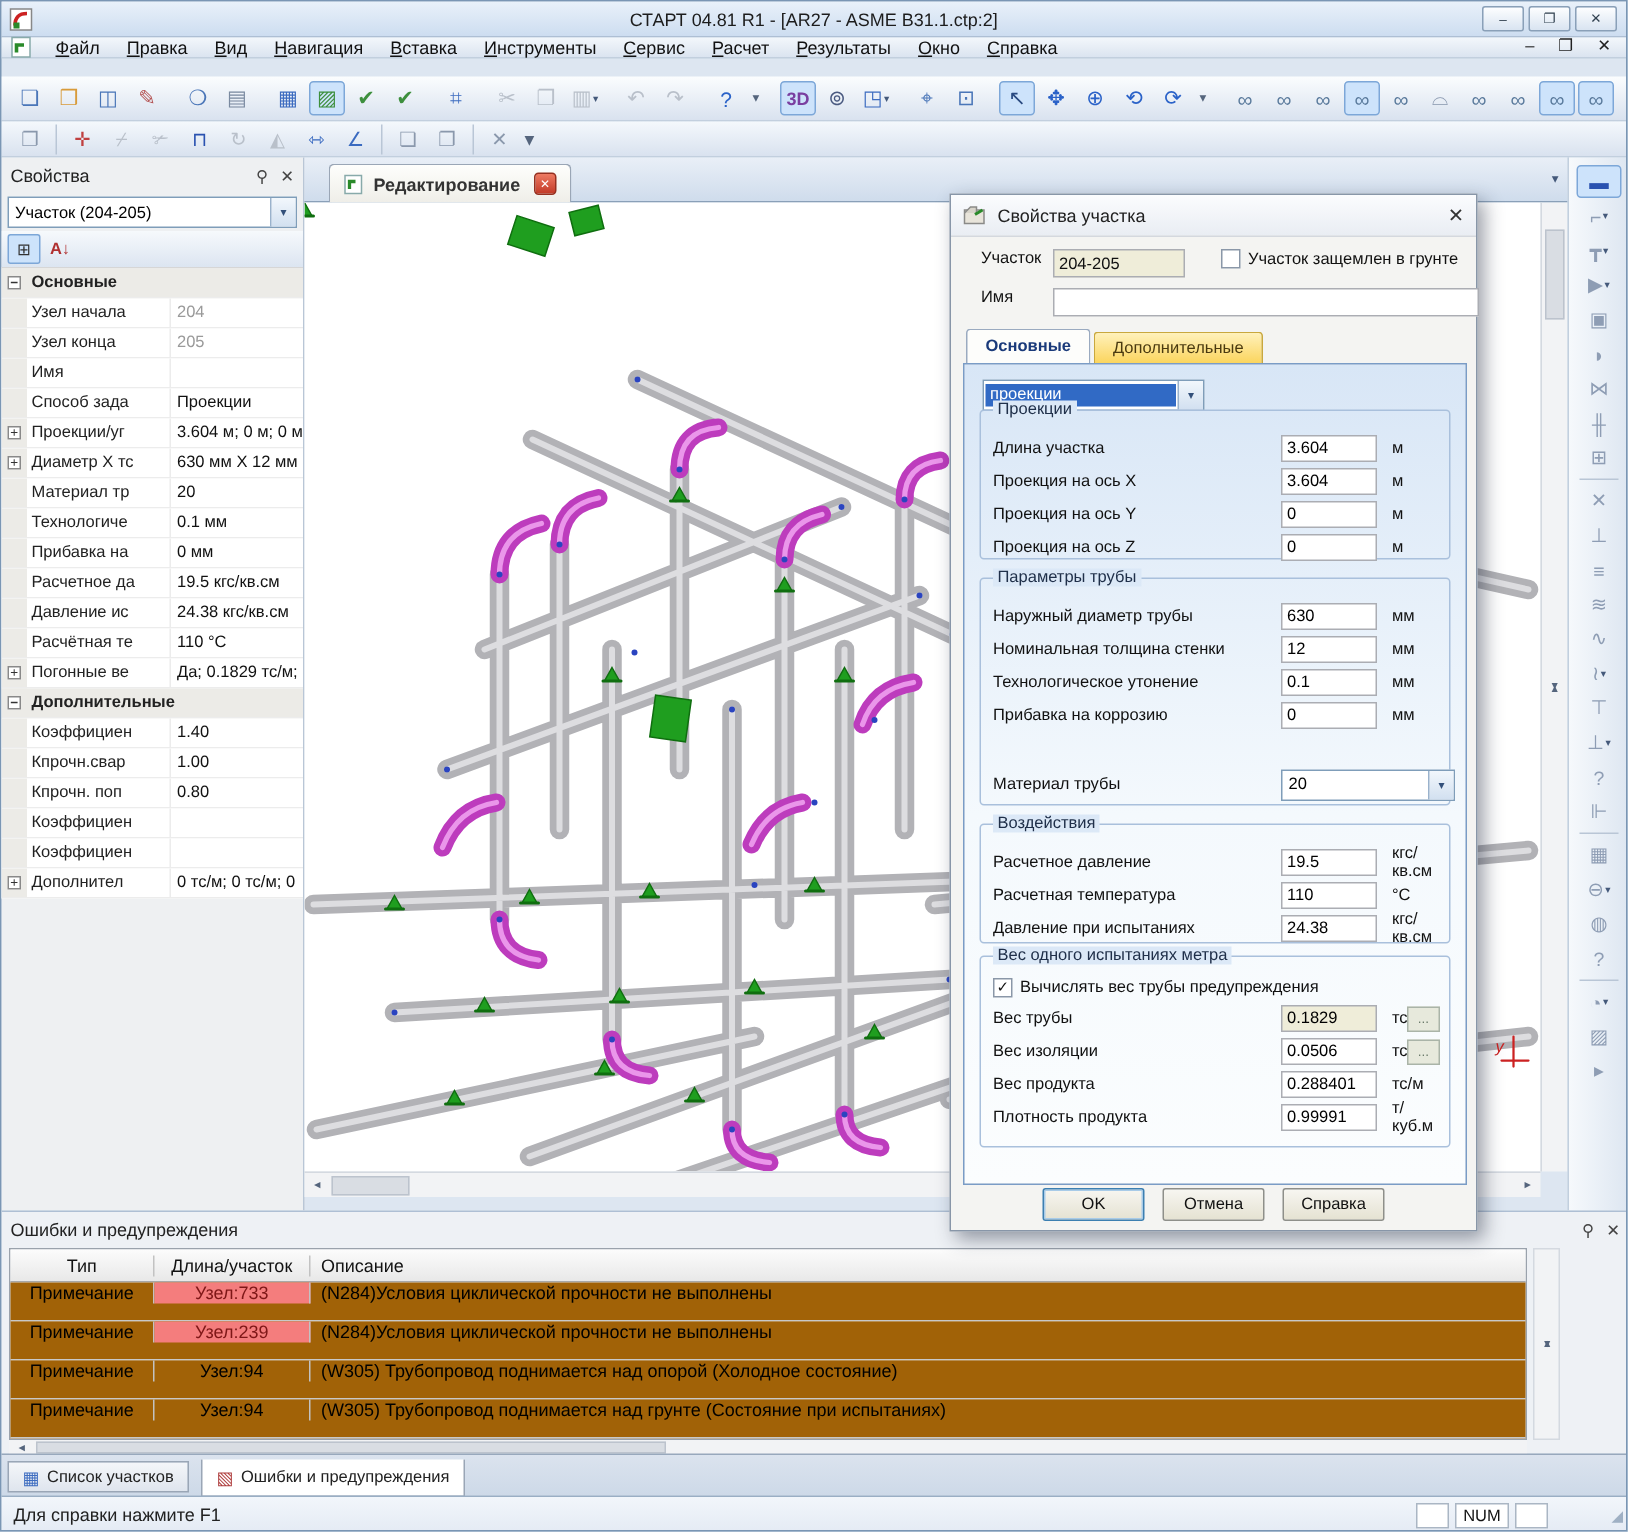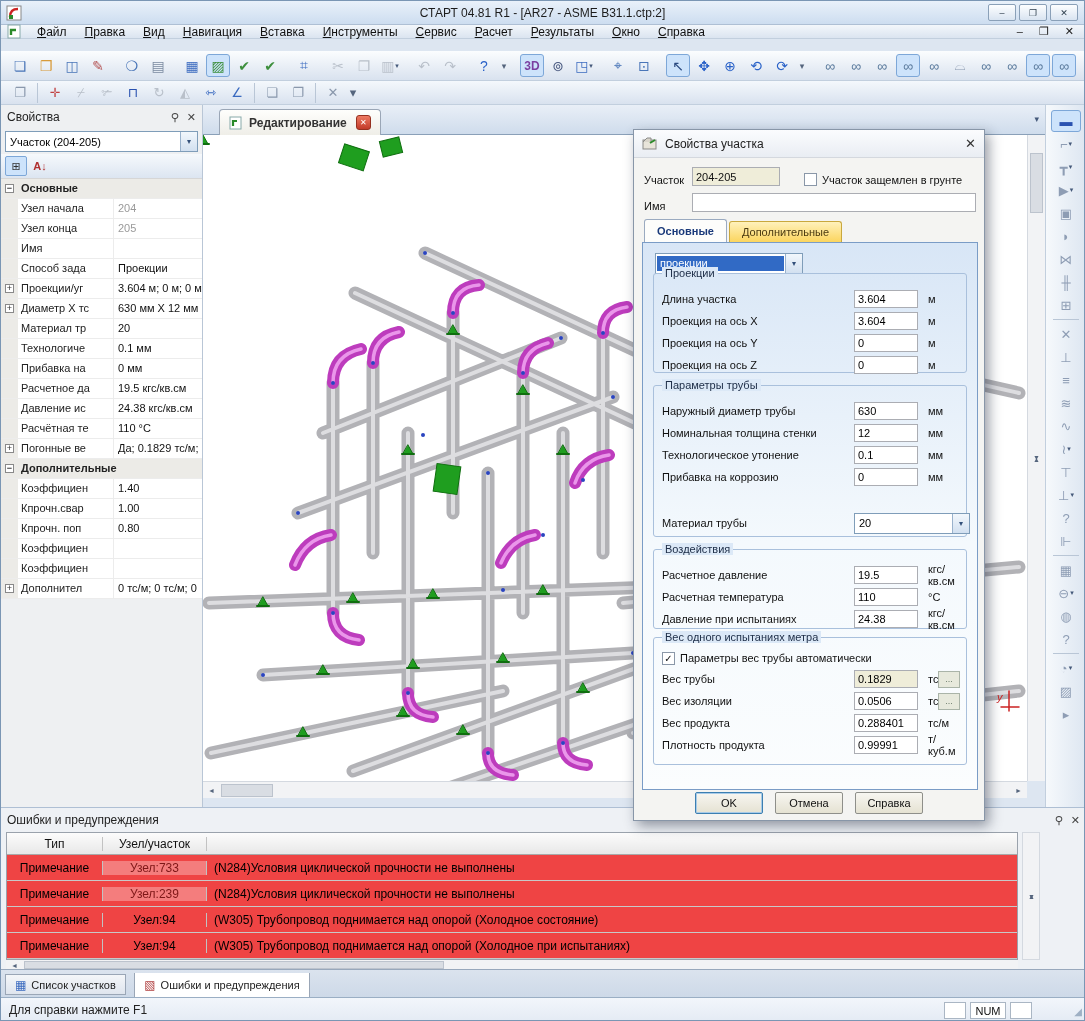--- a/index.html
+++ b/index.html
@@ -94,7 +94,7 @@
     border-bottom:1px solid #d4d8de;font-size:12px;color:#222;}
   .dtitle .sp{flex:1;}
   .dclose{font-size:13px;color:#333;}
-  .drow{position:absolute;left:10px;right:10px;height:20px;display:flex;align-items:flex-end;}
+  .drow{position:absolute;left:20px;right:10px;height:20px;display:flex;align-items:flex-start;}
   .dlabel{font-size:11px;color:#111;}
   .din{height:19px;border:1px solid #abadb3;font-size:11px;padding:0 3px;background:#fff;color:#111;}
   .din.ro{background:#efedd9;}

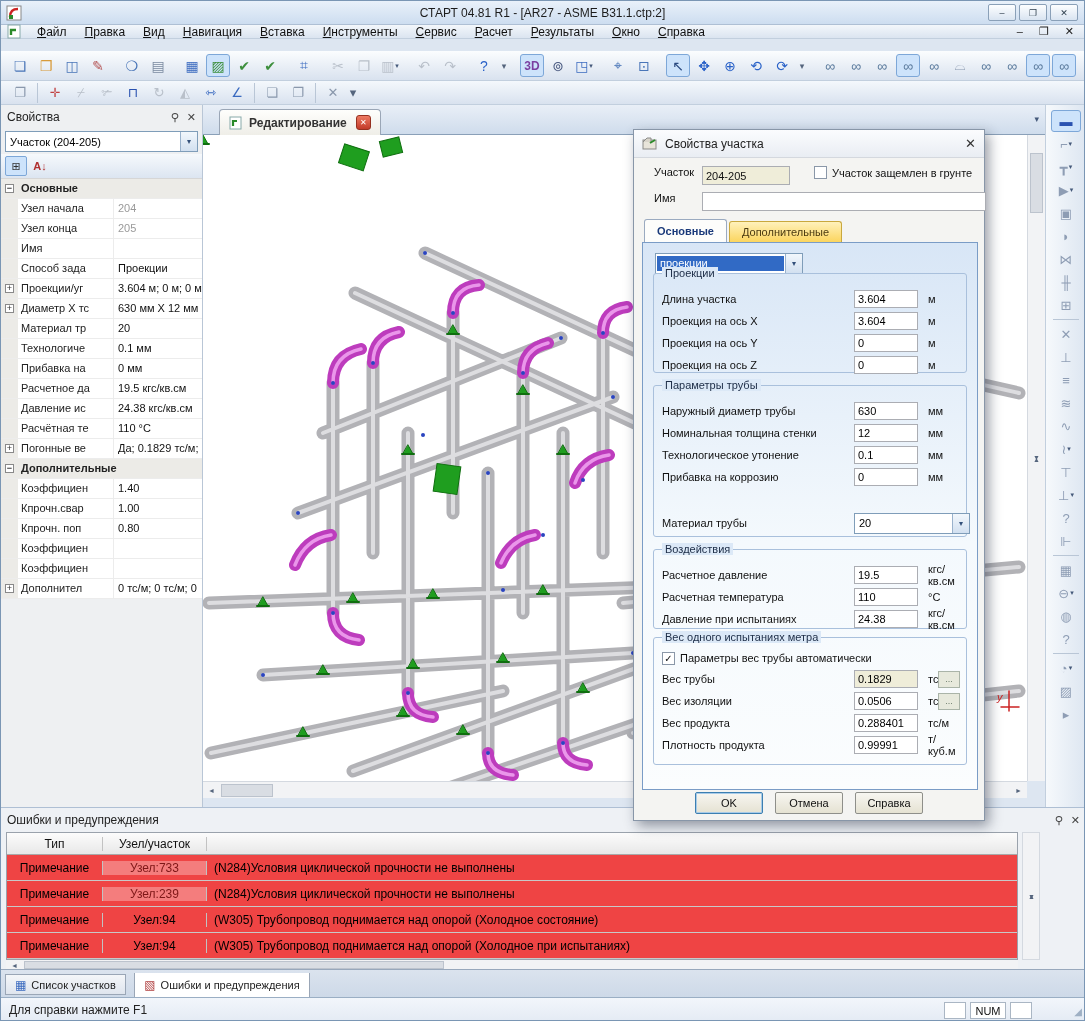--- a/index.html
+++ b/index.html
@@ -678,7 +678,7 @@
         <span class="flegend">Вес одного испытаниях метра</span>
         <div class="frow" style="height:20px;">
           <span class="cb">✓</span>
-          <span class="dlabel">Параметры вес трубы автоматически</span>
+          <span class="dlabel">Вычислять вес трубы предупреждения</span>
         </div>
         <div class="frow">
             <span class="dlabel">Вес трубы</span>

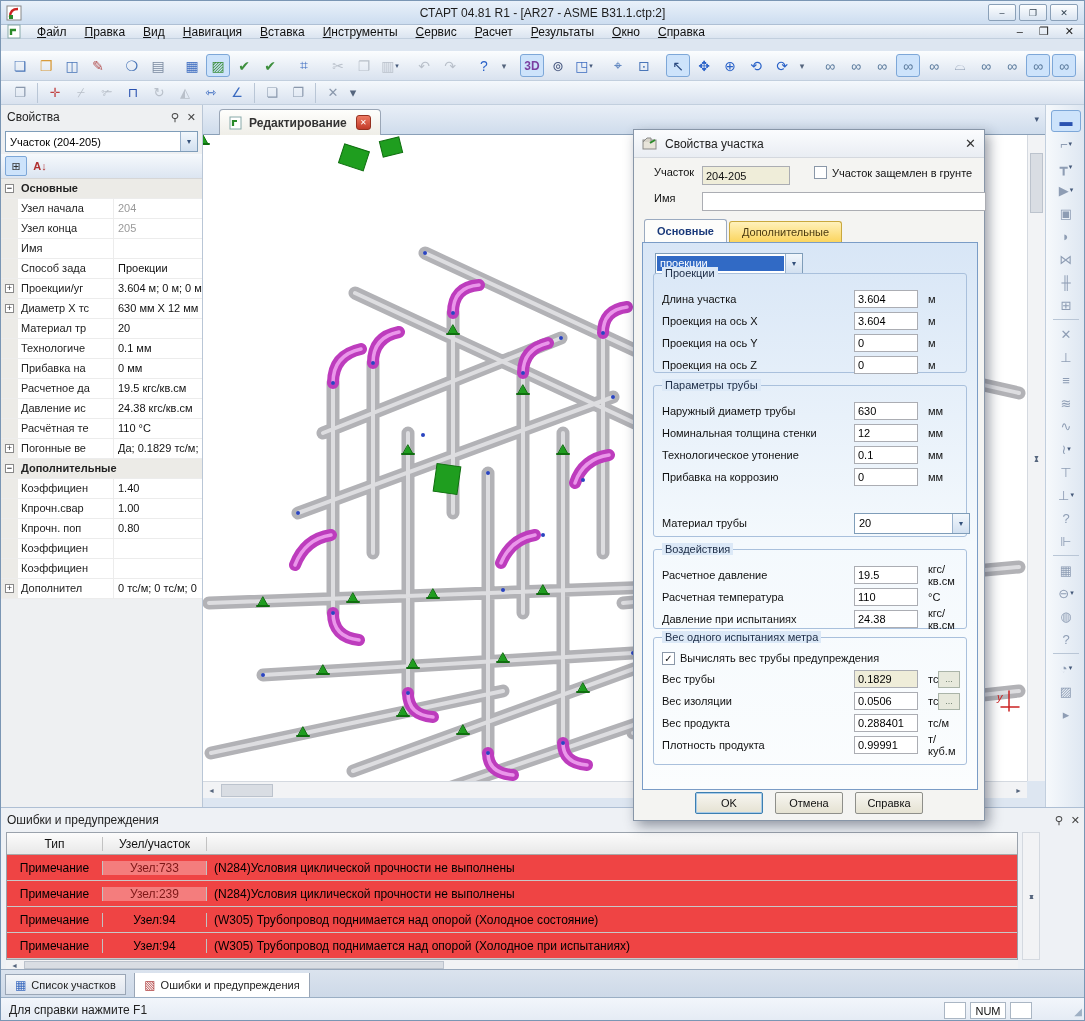--- a/index.html
+++ b/index.html
@@ -722,7 +722,7 @@
     <div class="etable">
       <div class="eth">
         <span class="etc c-type">Тип</span>
-        <span class="etc c-node">Узел/участок</span>
+        <span class="etc c-node">Длина/участок</span>
       </div>
       <div class="etr">
         <span class="etc c-type">Примечание</span>

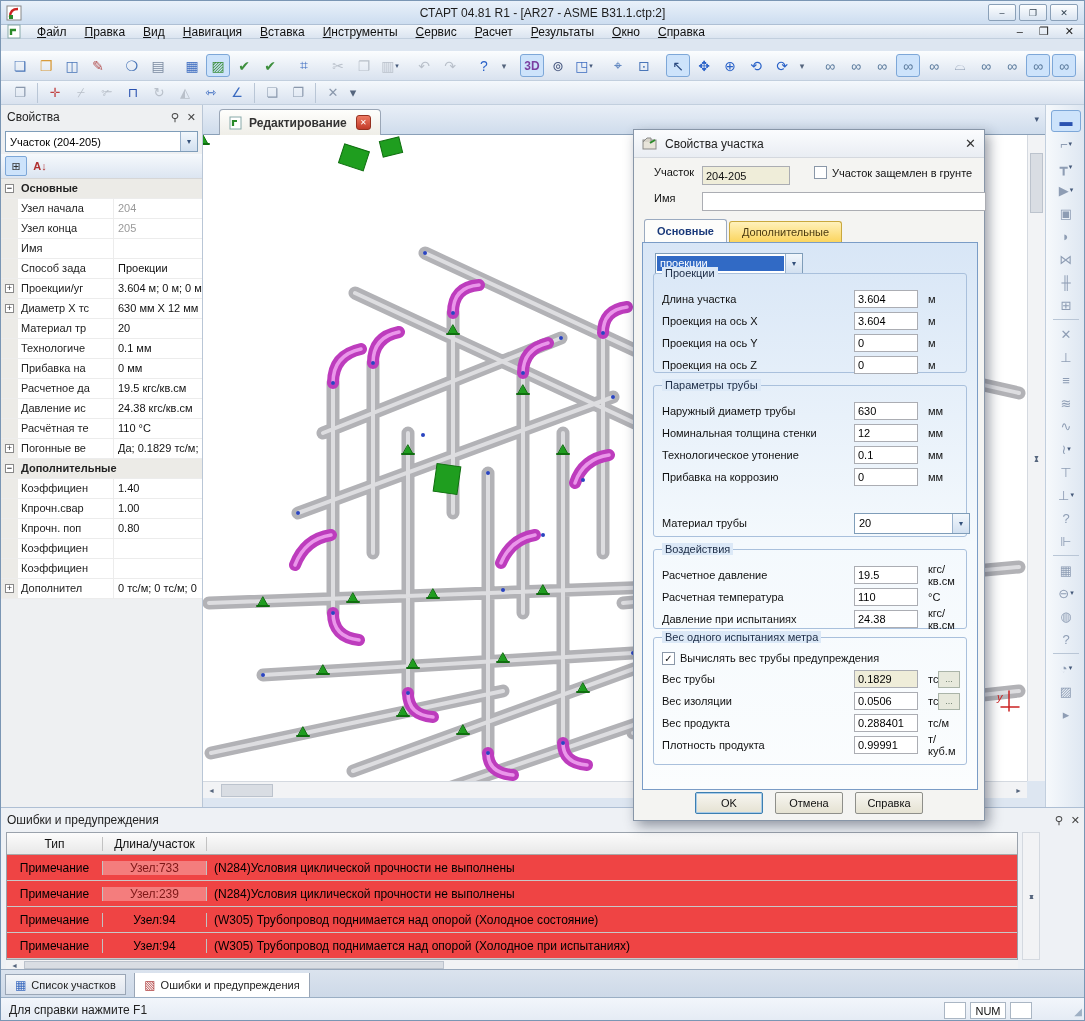--- a/index.html
+++ b/index.html
@@ -723,6 +723,7 @@
       <div class="eth">
         <span class="etc c-type">Тип</span>
         <span class="etc c-node">Длина/участок</span>
+        <span class="etc c-desc">Описание</span>
       </div>
       <div class="etr">
         <span class="etc c-type">Примечание</span>

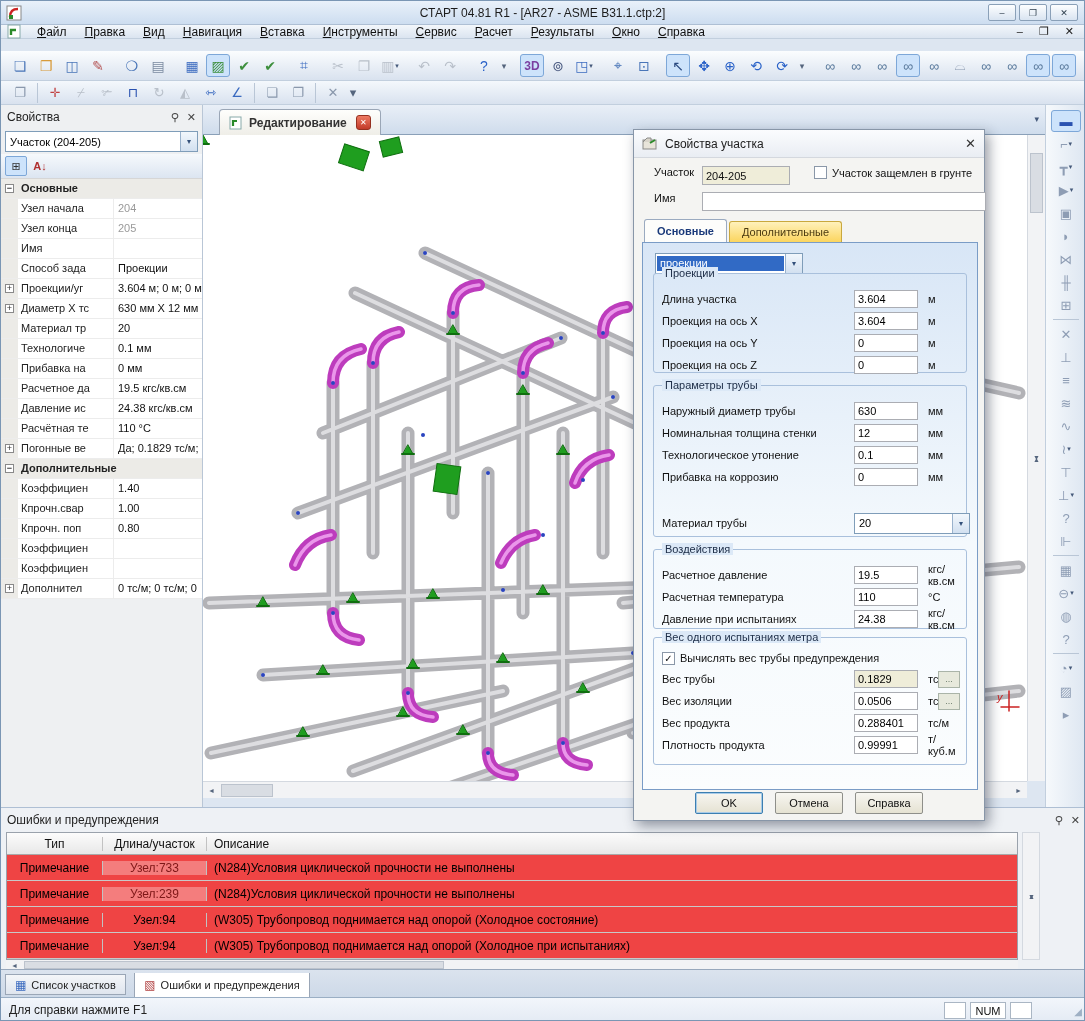--- a/index.html
+++ b/index.html
@@ -136,7 +136,7 @@
   .etable{position:absolute;left:5px;top:24px;width:1012px;border:1px solid #9aa2ac;background:#fff;}
   .eth{display:flex;height:22px;background:linear-gradient(#fcfcfc,#e8e8e8);border-bottom:1px solid #a8a8a8;
     font-size:12px;color:#111;align-items:center;}
-  .etr{display:flex;height:26px;border-bottom:1px solid #c8c8c8;font-size:12px;align-items:center;background:#ef4444;}
+  .etr{display:flex;height:26px;border-bottom:1px solid #c8c8c8;font-size:12px;align-items:flex-start;background:#a16207;}
   .etc{display:flex;align-items:center;border-right:1px solid #c2c2c2;padding:0 4px;overflow:hidden;white-space:nowrap;}
   .c-type{width:96px;justify-content:center;flex:none;}
   .c-node{width:104px;justify-content:center;flex:none;}

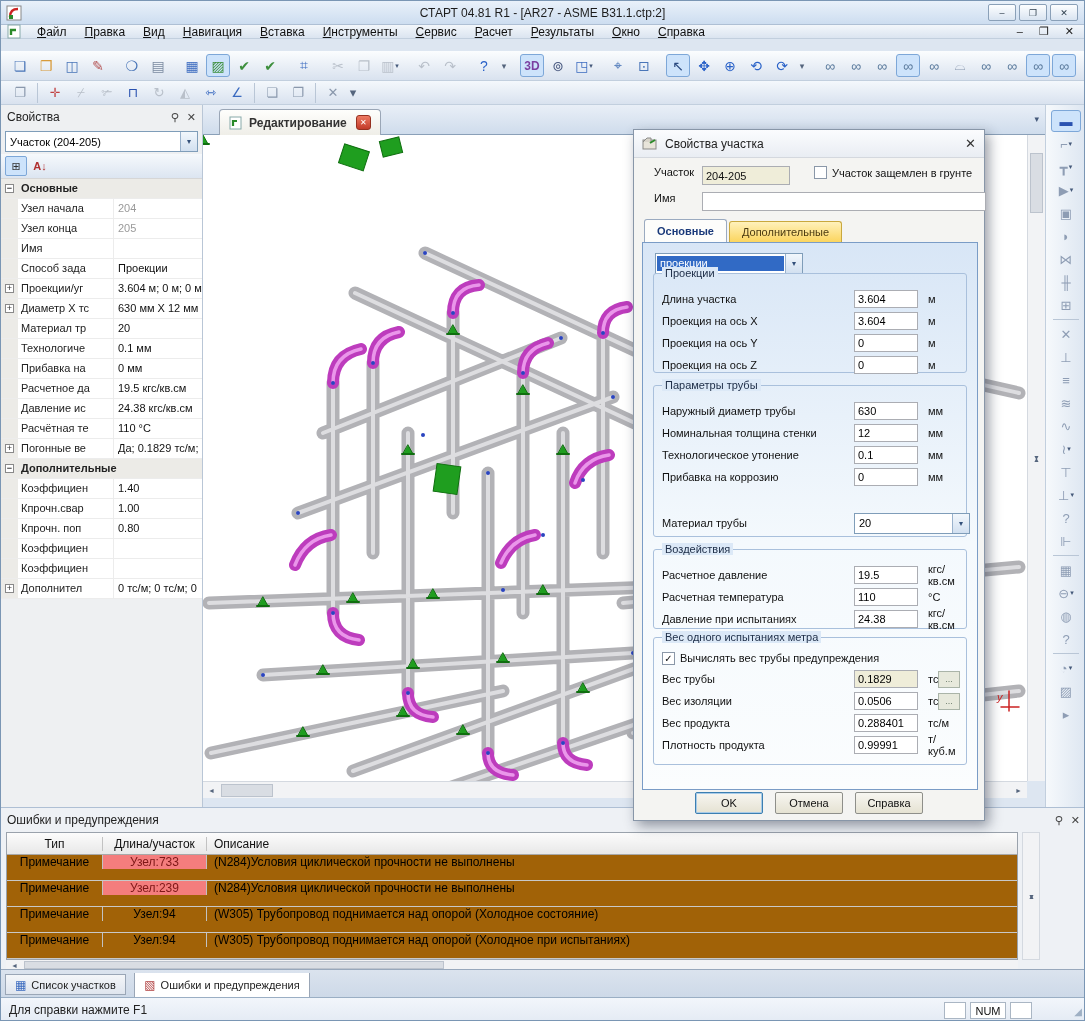--- a/index.html
+++ b/index.html
@@ -743,7 +743,7 @@
       <div class="etr">
         <span class="etc c-type">Примечание</span>
         <span class="etc c-node">Узел:94</span>
-        <span class="etc c-desc">(W305) Трубопровод поднимается над опорой (Холодное при испытаниях)</span>
+        <span class="etc c-desc">(W305) Трубопровод поднимается над грунте (Состояние при испытаниях)</span>
       </div>
     </div>
     <div class="evscroll">

